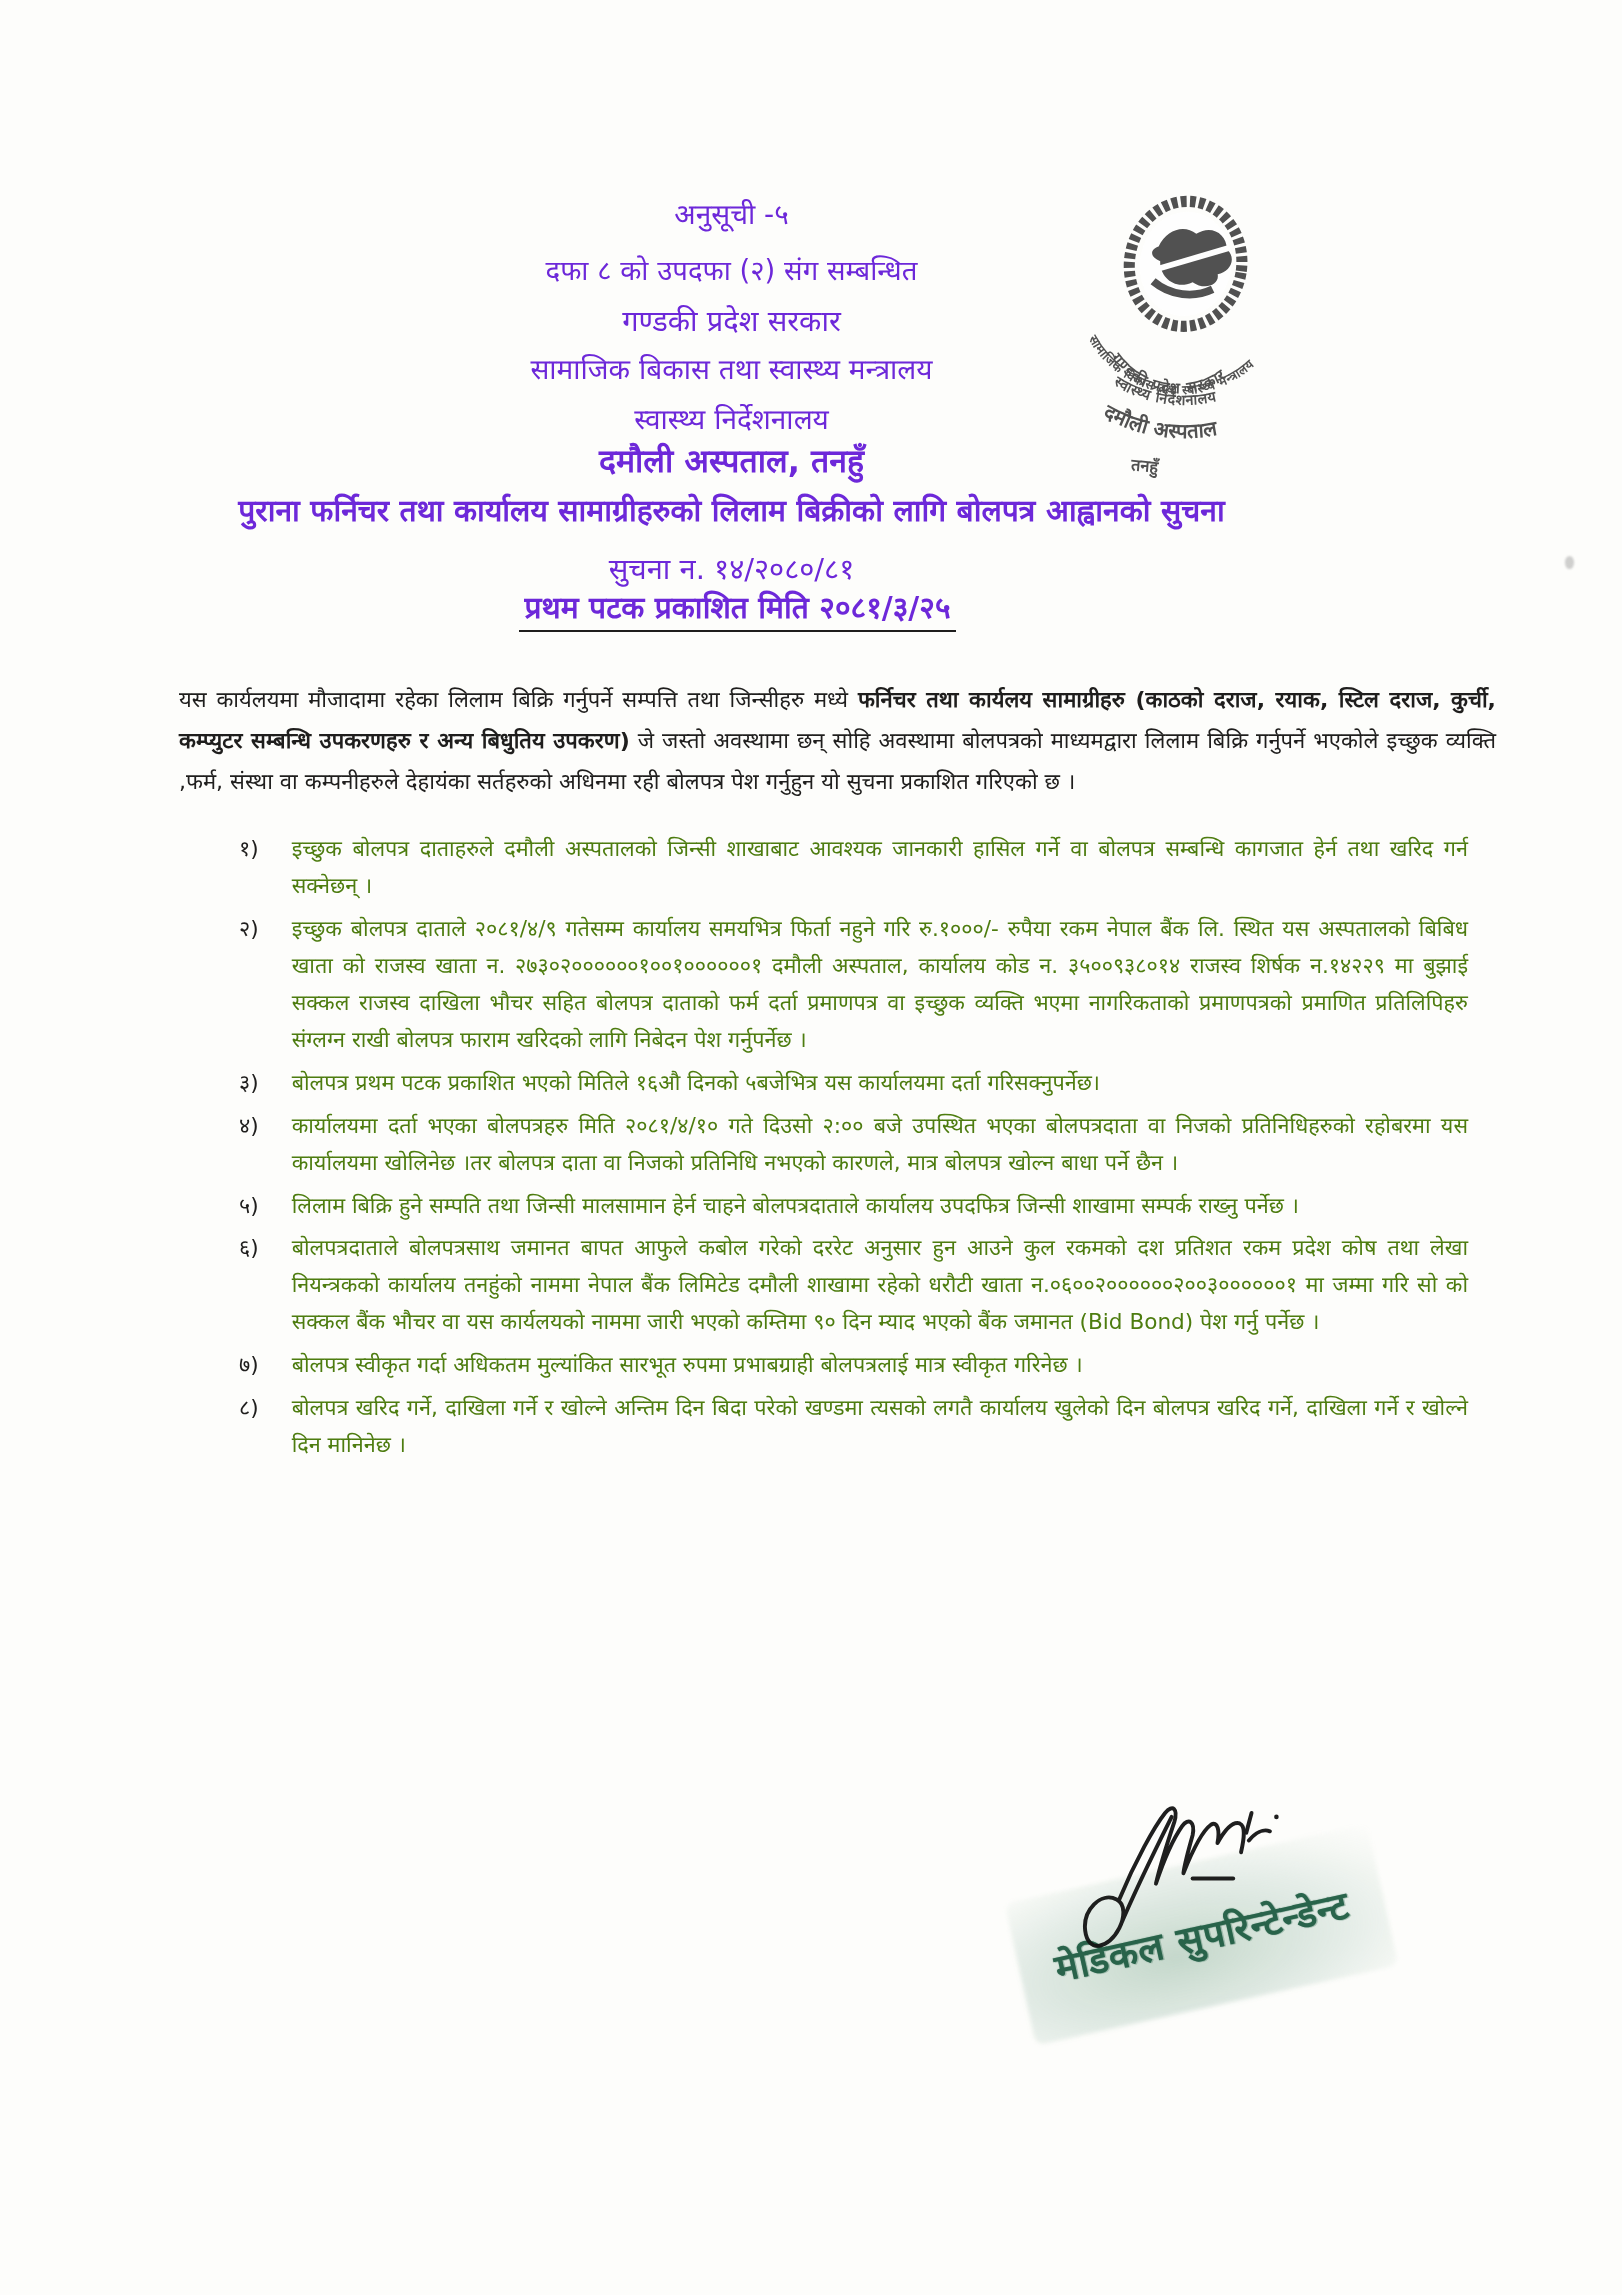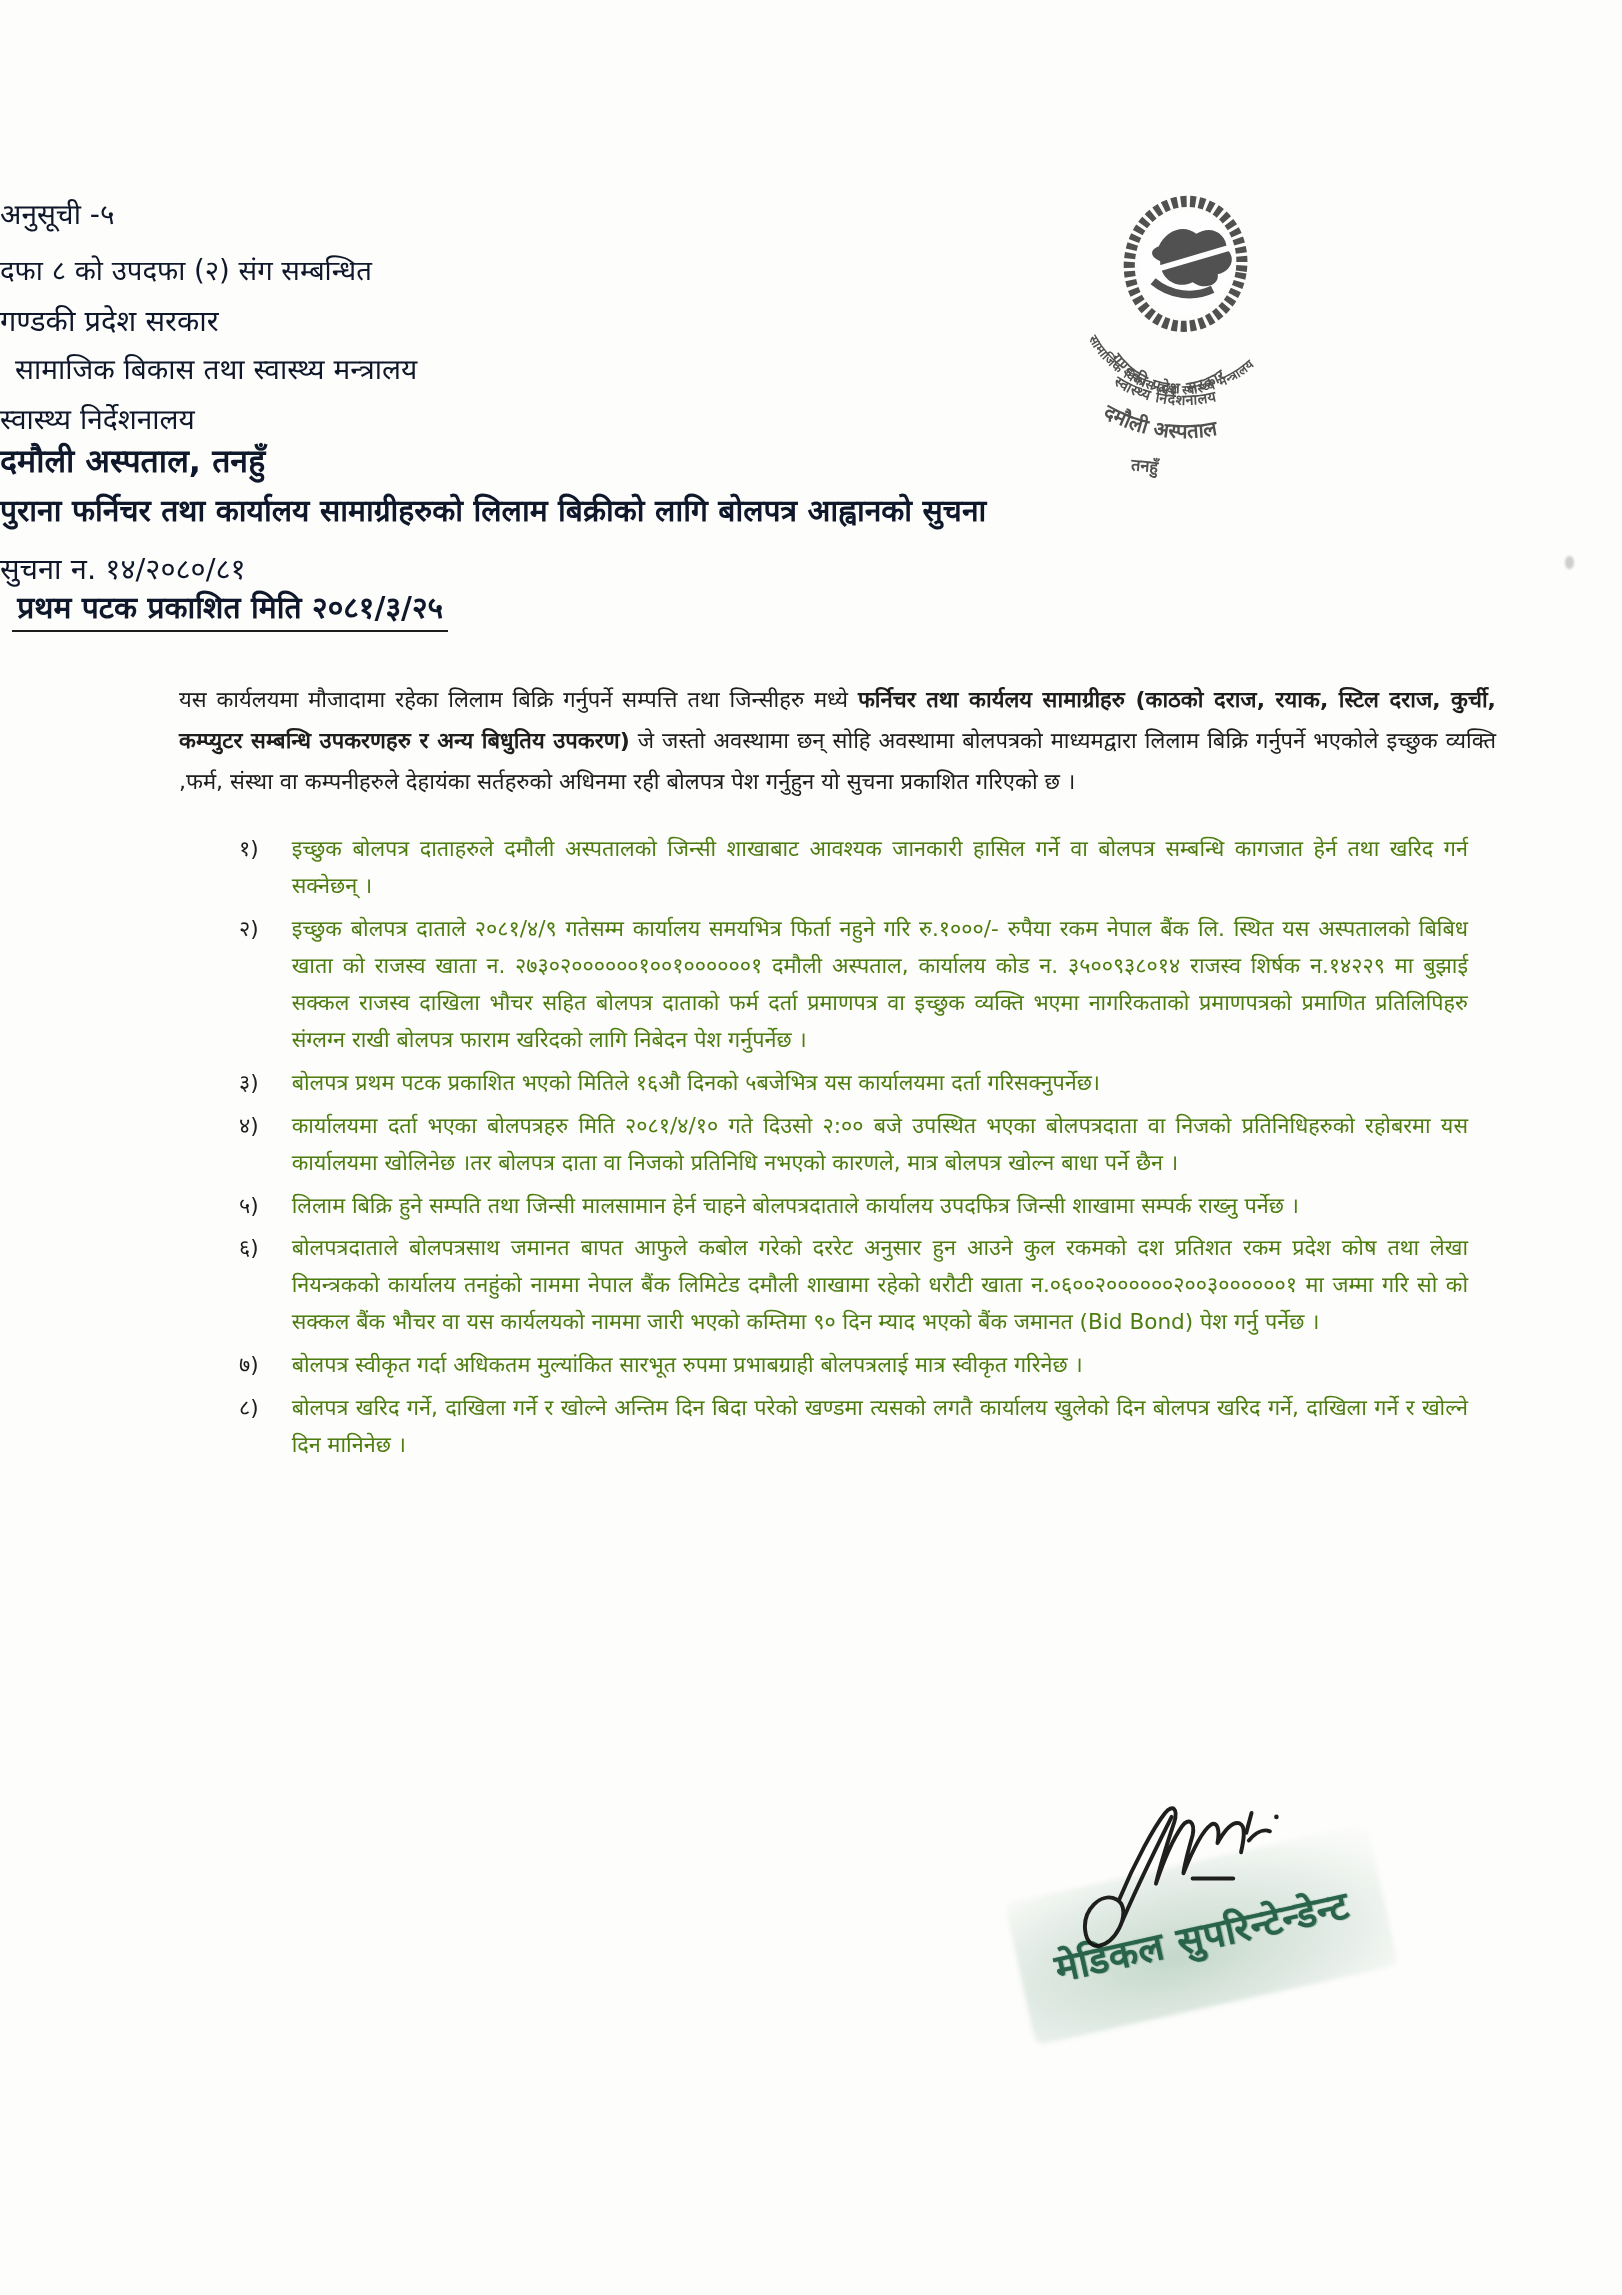--- a/index.html
+++ b/index.html
@@ -12,7 +12,7 @@
   .page{position:absolute;inset:0;overflow:hidden;}
 
   
-  .hline{position:absolute;left:0;width:1463px;text-align:left;white-space:nowrap;color:#0f172a;}
+  .hline{position:absolute;left:0;width:1463px;text-align:center;white-space:nowrap;color:#6d28d9;}
   .h0{top:194px;font-size:28px;}
   .h1{top:251px;font-size:27.5px;}
   .h2{top:300px;font-size:29px;}

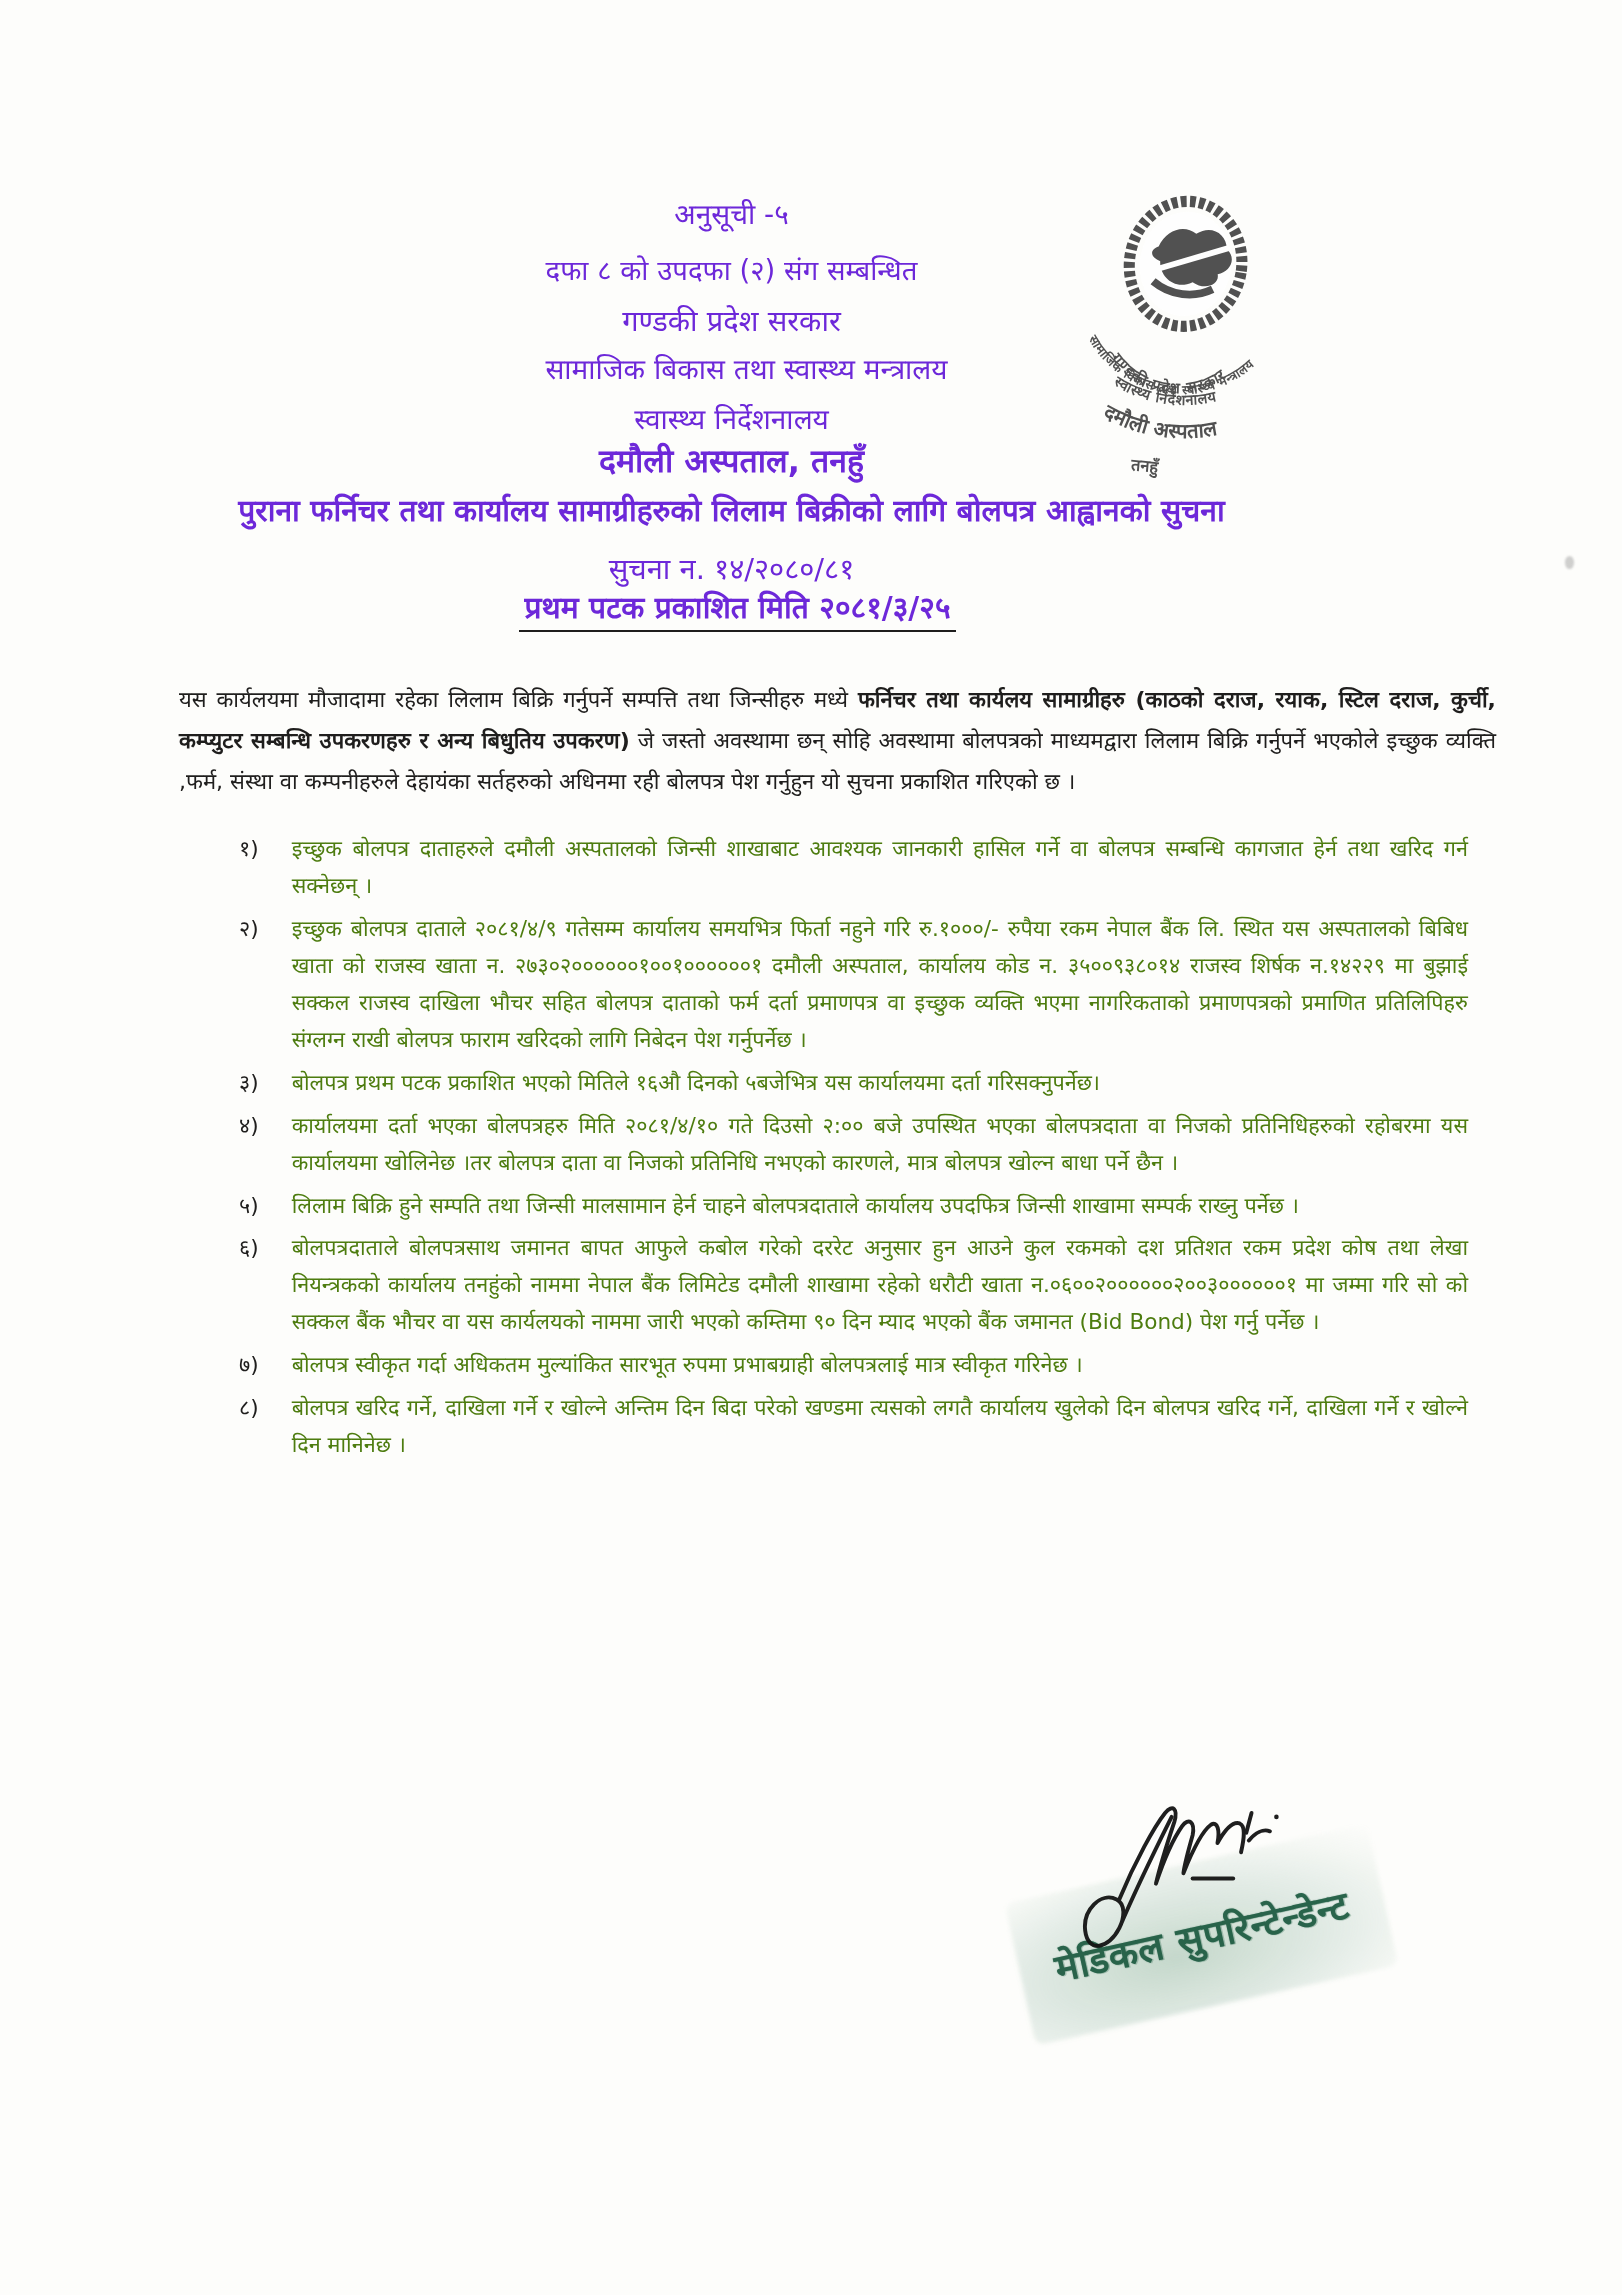--- a/index.html
+++ b/index.html
@@ -16,7 +16,7 @@
   .h0{top:194px;font-size:28px;}
   .h1{top:251px;font-size:27.5px;}
   .h2{top:300px;font-size:29px;}
-  .h3{top:349px;font-size:28px;padding-left:15px;}
+  .h3{top:349px;font-size:28px;}
   .h4{top:399px;font-size:28px;}
   .office{top:438px;font-size:32px;font-weight:bold;}
   .title{top:489px;font-size:30px;font-weight:bold;}

